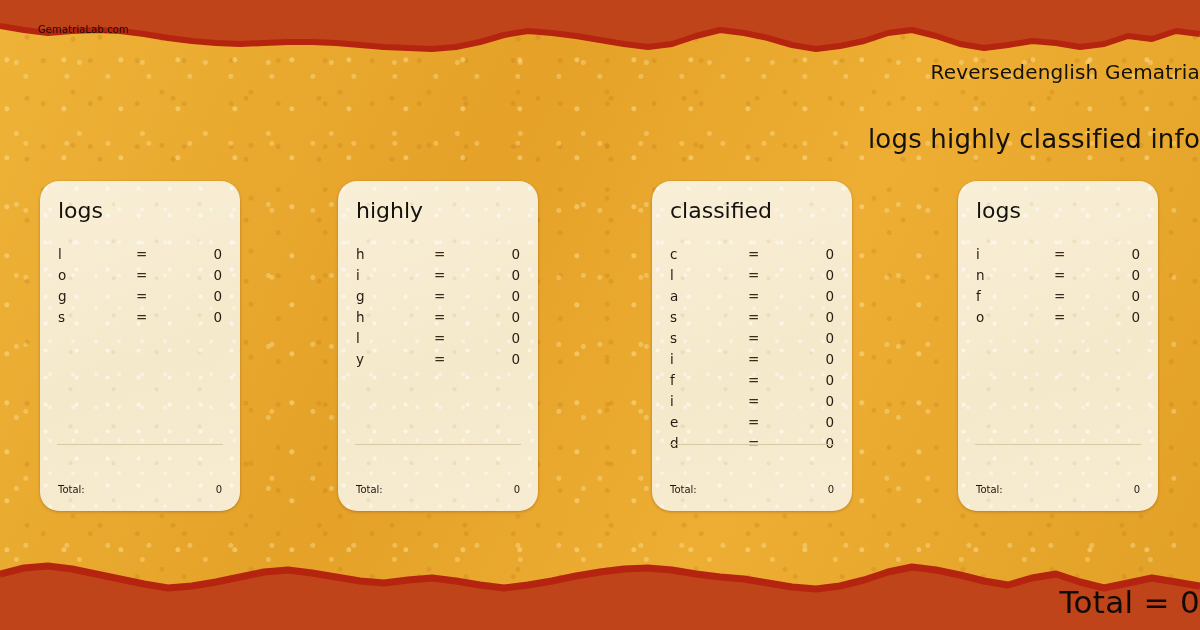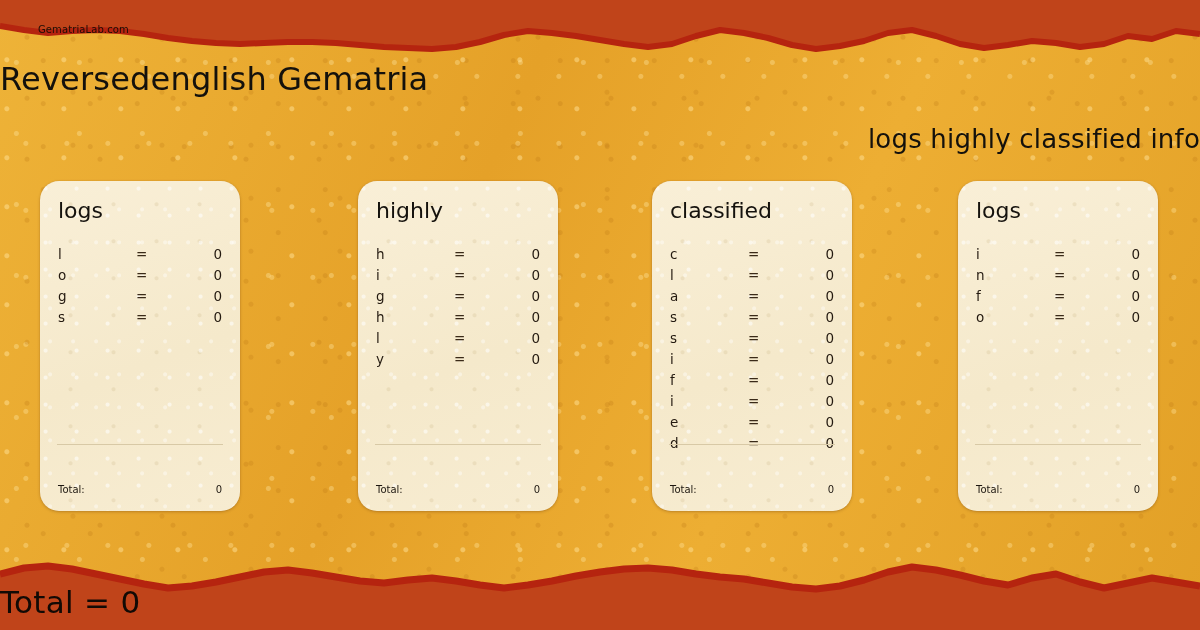--- a/index.html
+++ b/index.html
@@ -40,7 +40,7 @@
   
   .title{
     position:absolute;left:0;width:1200px;top:60px;
-    text-align:left;font-size:32px;color:#14110c;
+    text-align:right;font-size:20px;color:#14110c;
     letter-spacing:.2px;
   }
   .subtitle{

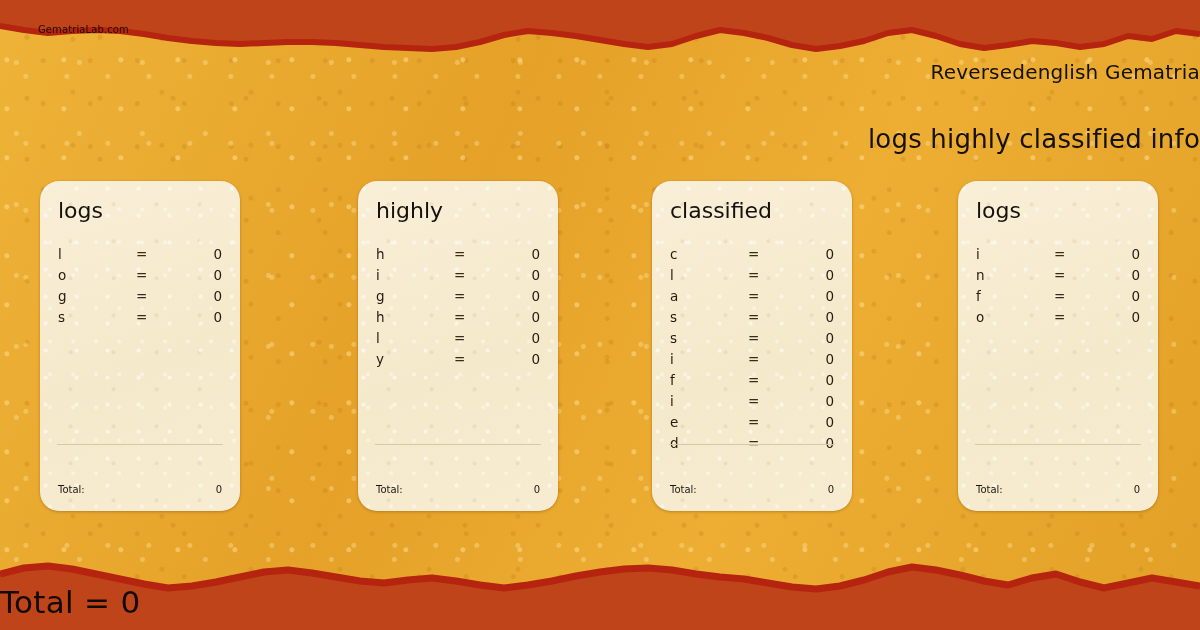--- a/index.html
+++ b/index.html
@@ -66,7 +66,7 @@
     padding:0;
   }
   #card-0{left:40px;}
-  #card-1{left:358px;}
+  #card-1{left:338px;}
   #card-2{left:652px;padding-left:15px;}
   #card-3{left:958px;}
 

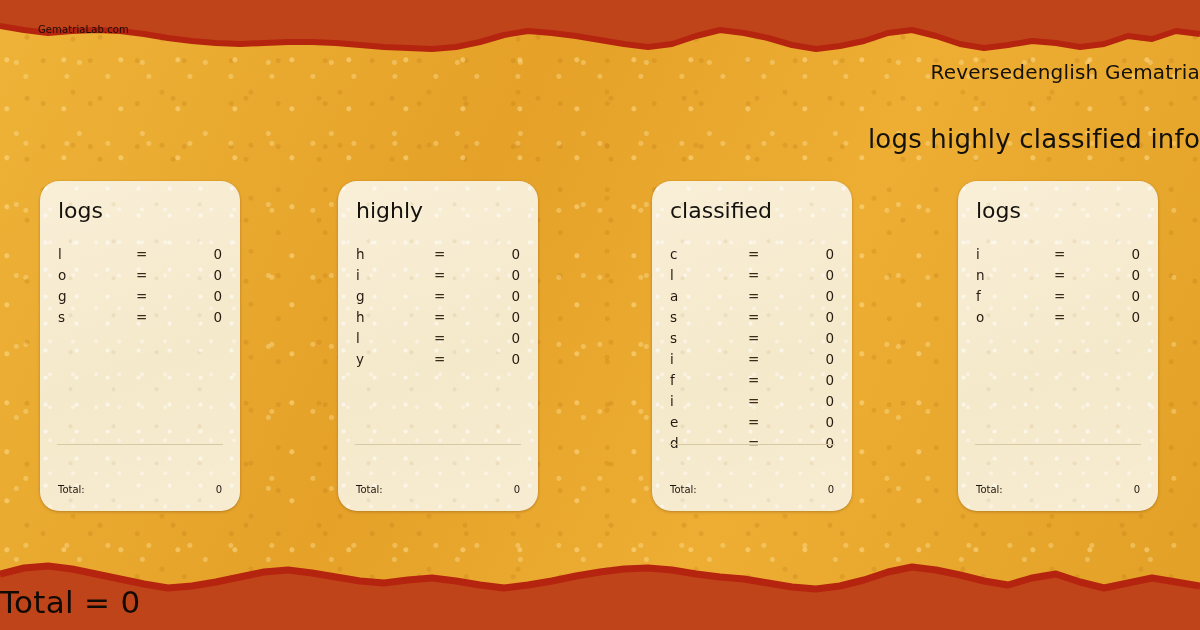--- a/index.html
+++ b/index.html
@@ -101,7 +101,7 @@
   
   .grand-total{
     position:absolute;left:0;width:1200px;bottom:10px;
-    text-align:left;font-size:31px;color:#120a05;
+    text-align:right;font-size:31px;color:#120a05;
     letter-spacing:.3px;
   }
 </style>

